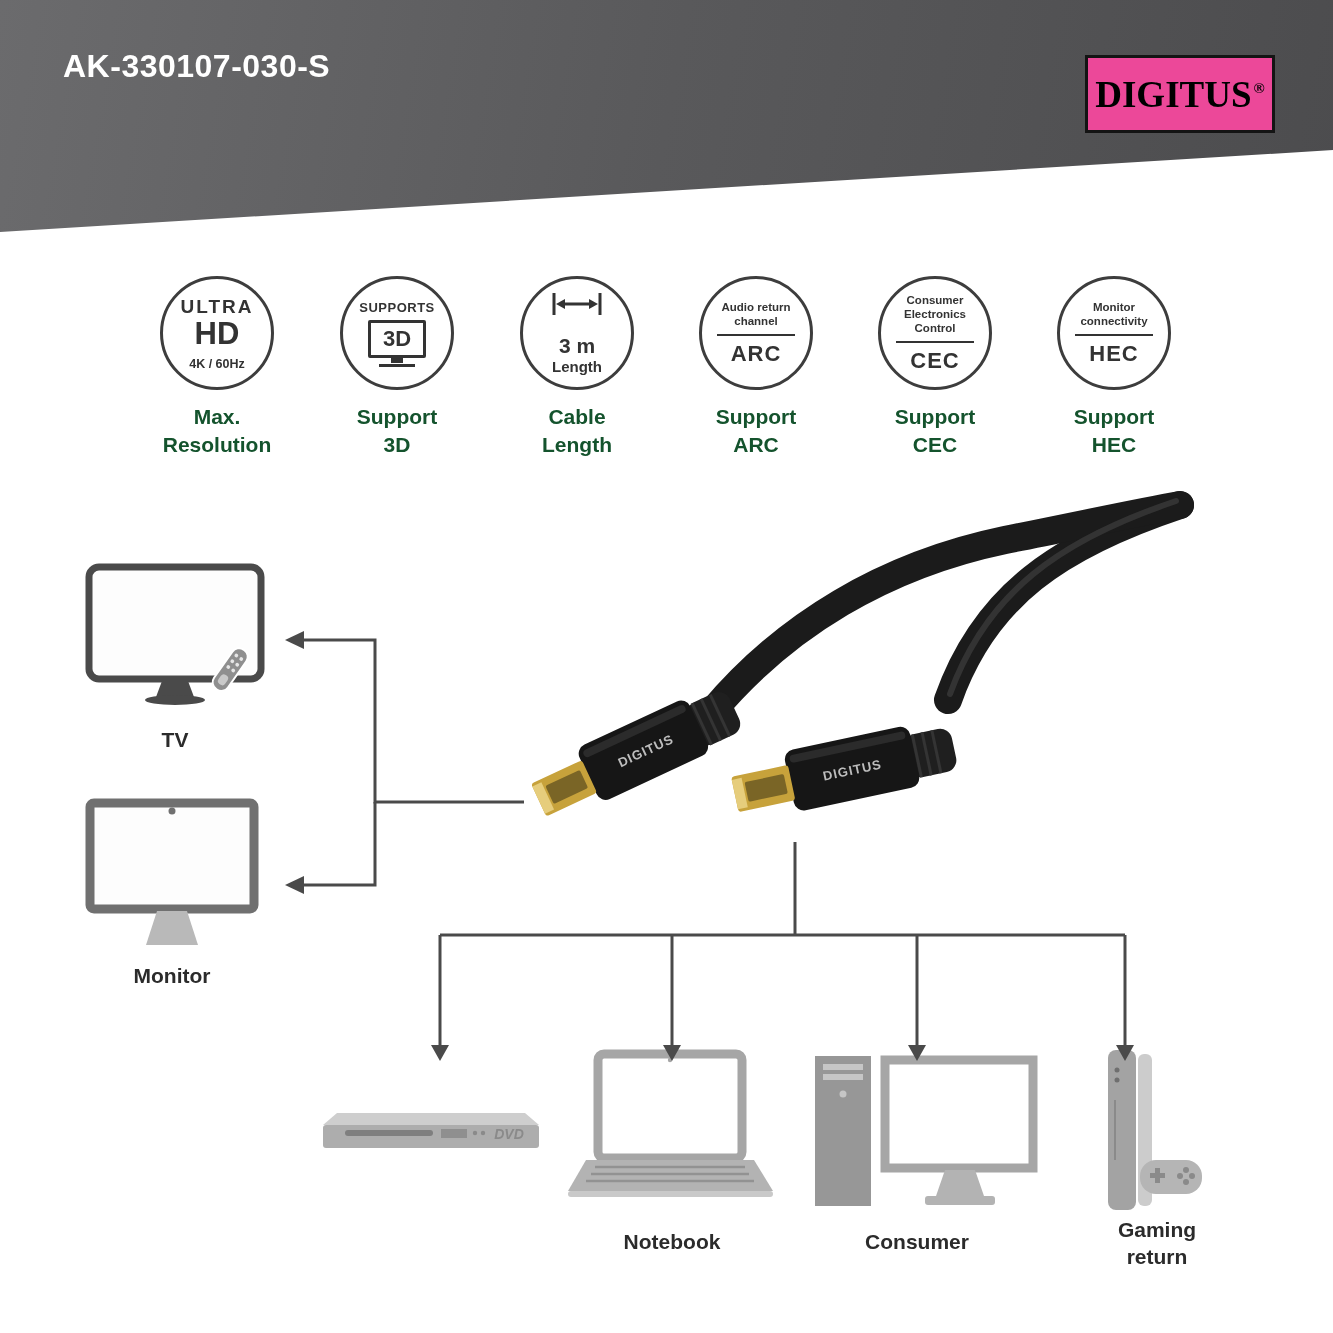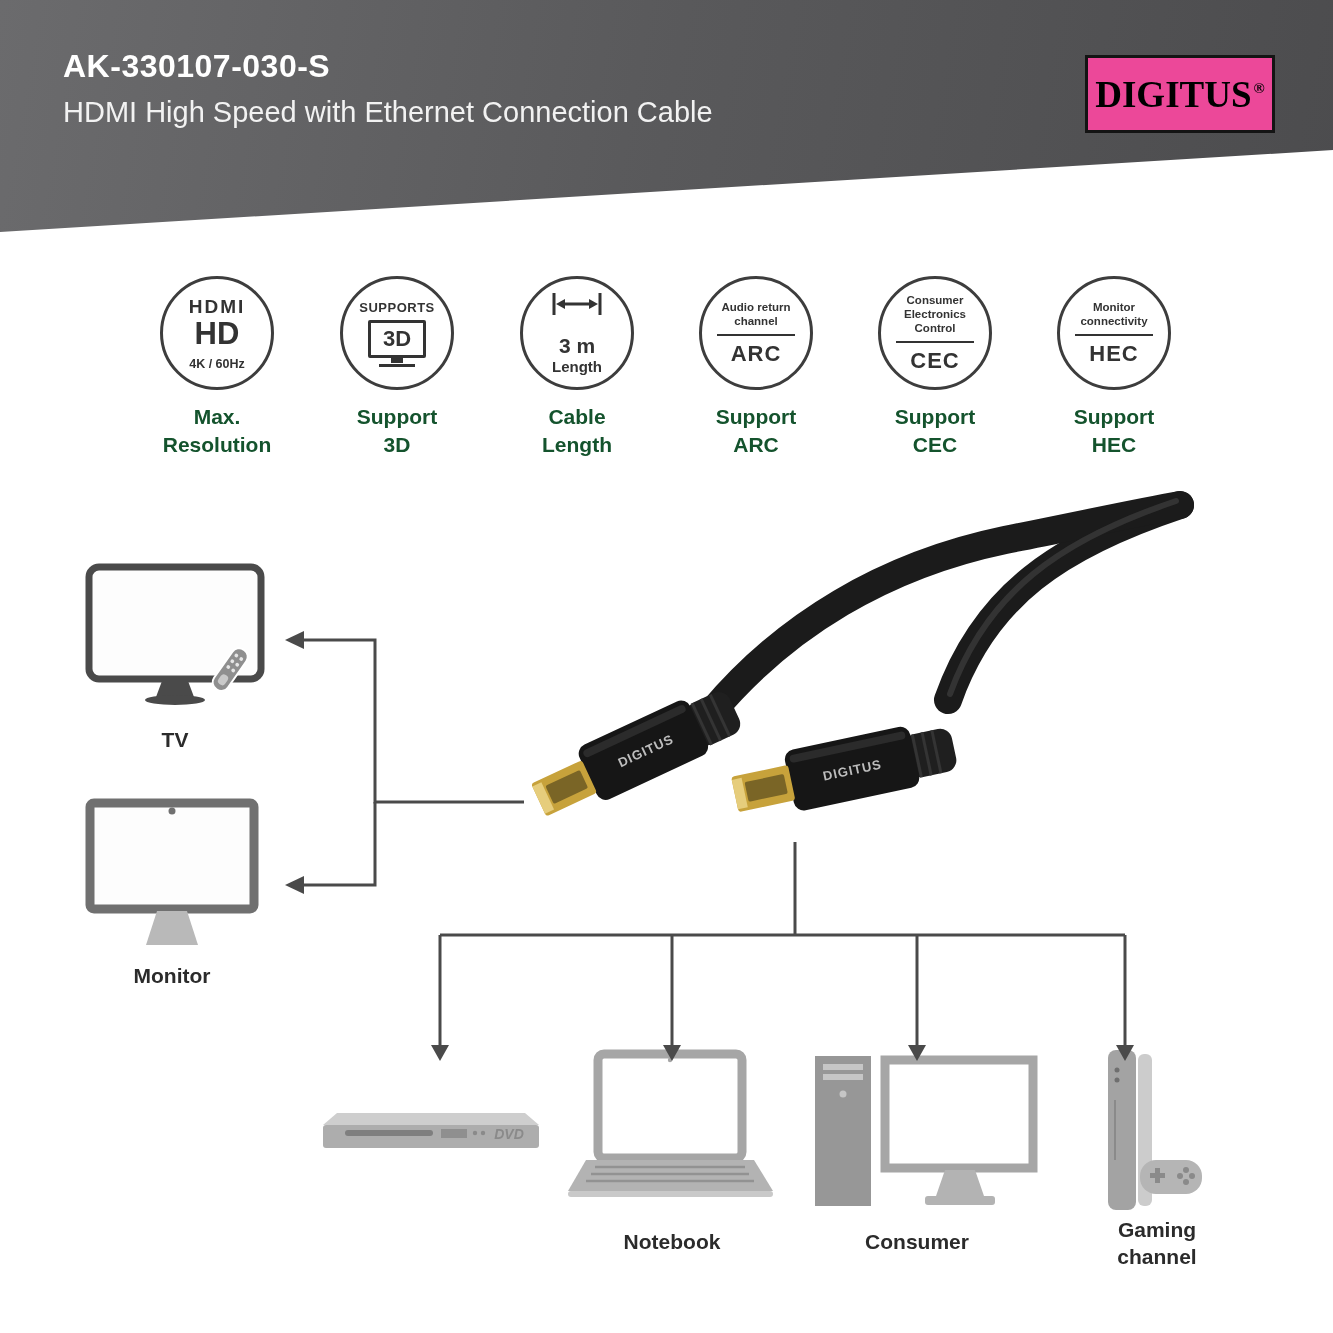--- a/index.html
+++ b/index.html
@@ -56,7 +56,6 @@
 
   <div class="banner"></div>
   <div class="banner-model">AK-330107-030-S</div>
-  <div class="banner-sub">HDMI High Speed with Ethernet Connection Cable</div>
   <div class="logo-box">
     <span class="logo-text"><span>DIGITUS</span><sup class="logo-reg">®</sup></span>
   </div>

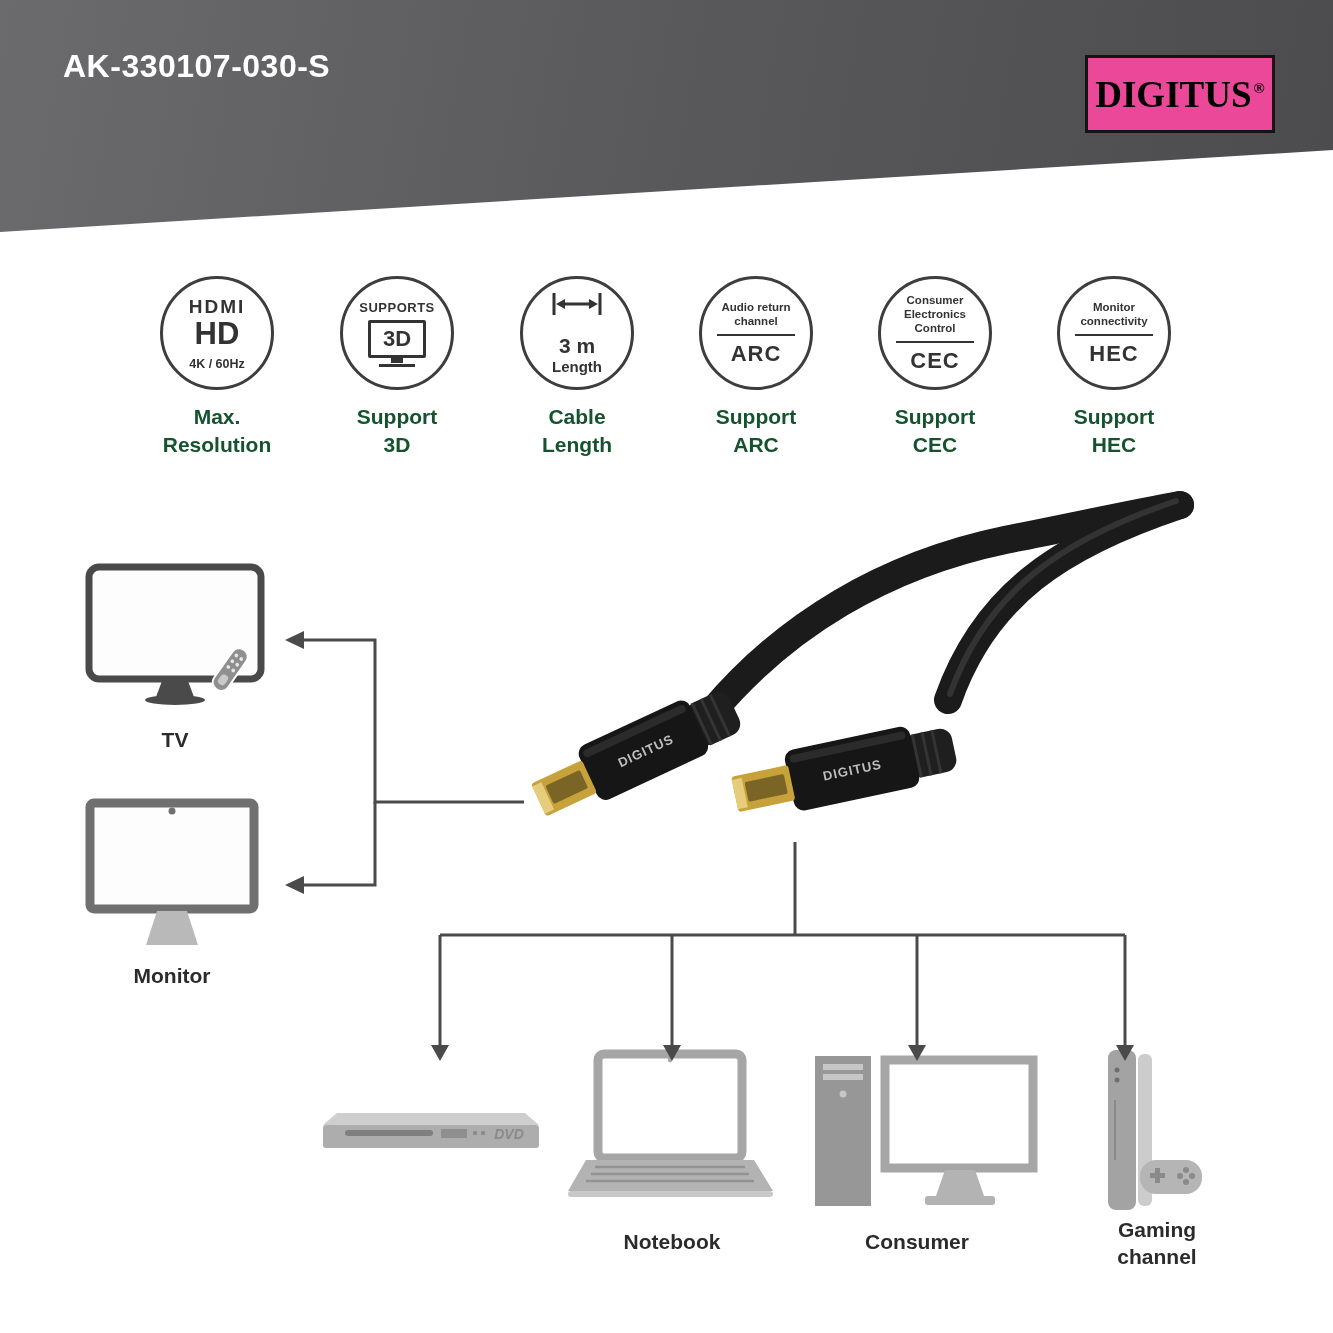--- a/index.html
+++ b/index.html
@@ -62,7 +62,7 @@
 
   <div class="feature" style="left:127px">
     <div class="badge">
-      <div class="uhd-ultra">HDMI</div>
+      <div class="uhd-ultra">ULTRA</div>
       <div class="uhd-hd">HD</div>
       <div class="uhd-sub">4K / 60Hz</div>
     </div>

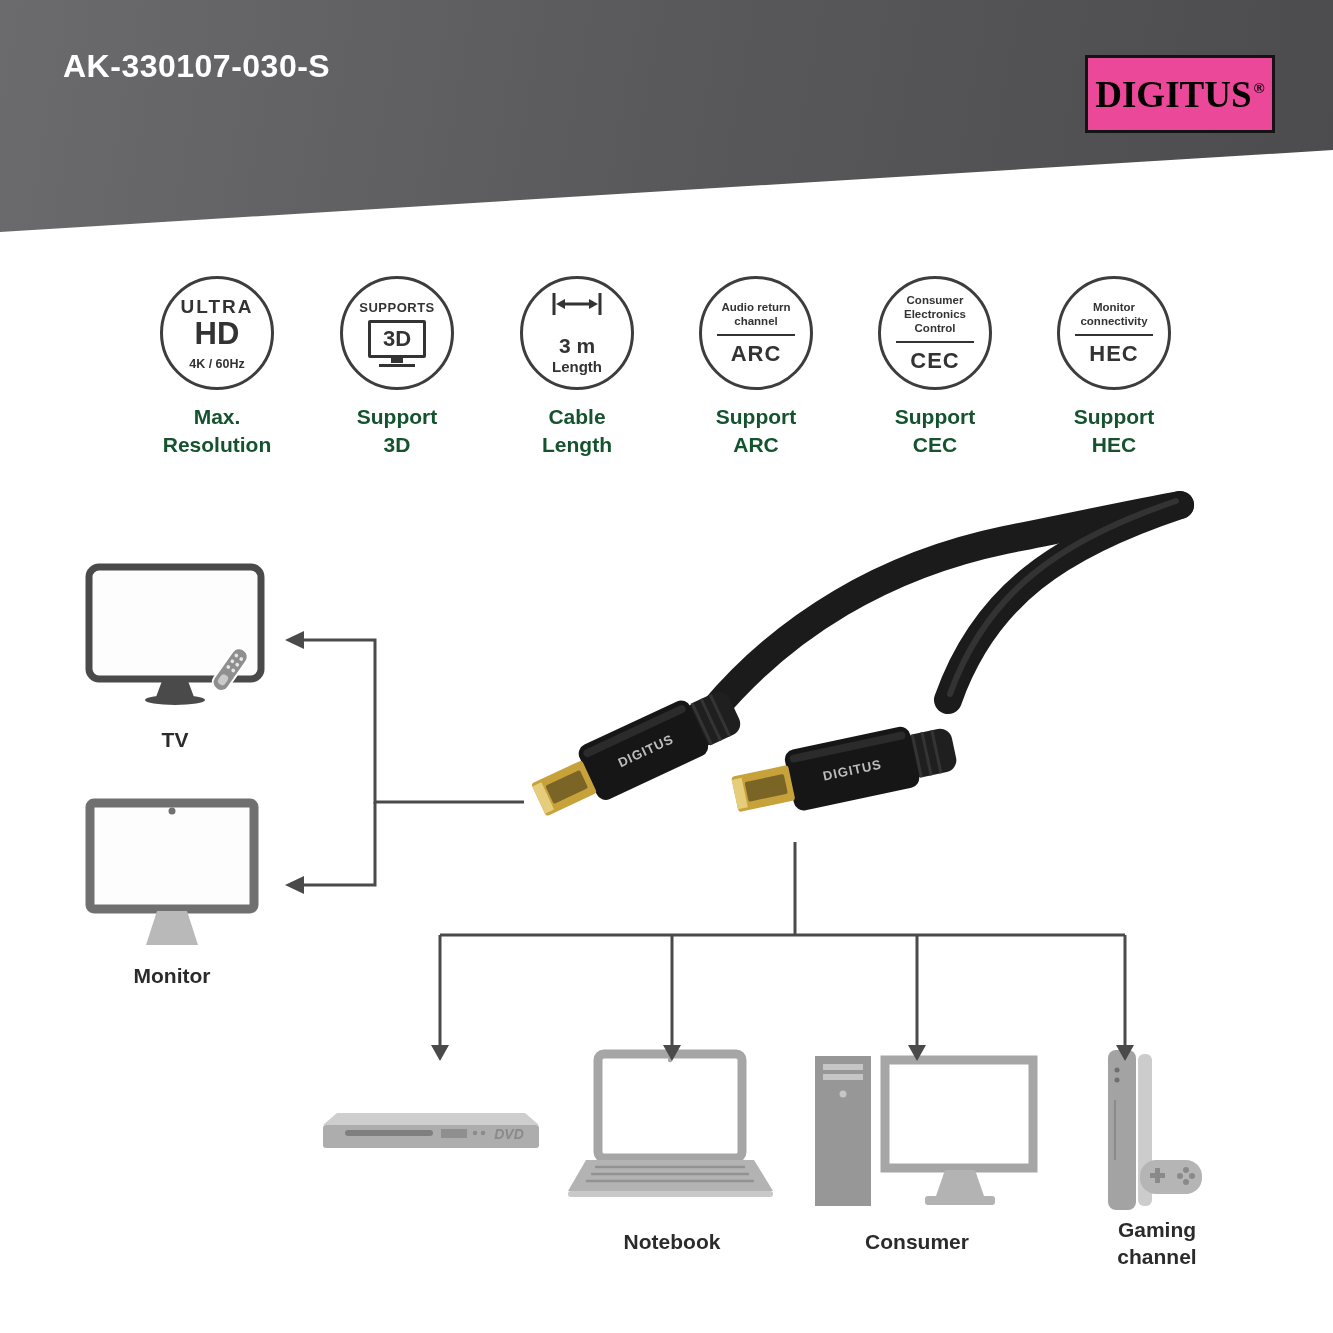--- a/index.html
+++ b/index.html
@@ -279,7 +279,7 @@
   </div>
   <div class="dev-label" style="left:1067px;top:1216px;width:180px">
     <span class="lbl-line">Gaming</span>
-    <span class="lbl-line">channel</span>
+    <span class="lbl-line">return</span>
   </div>
 
 </div>

